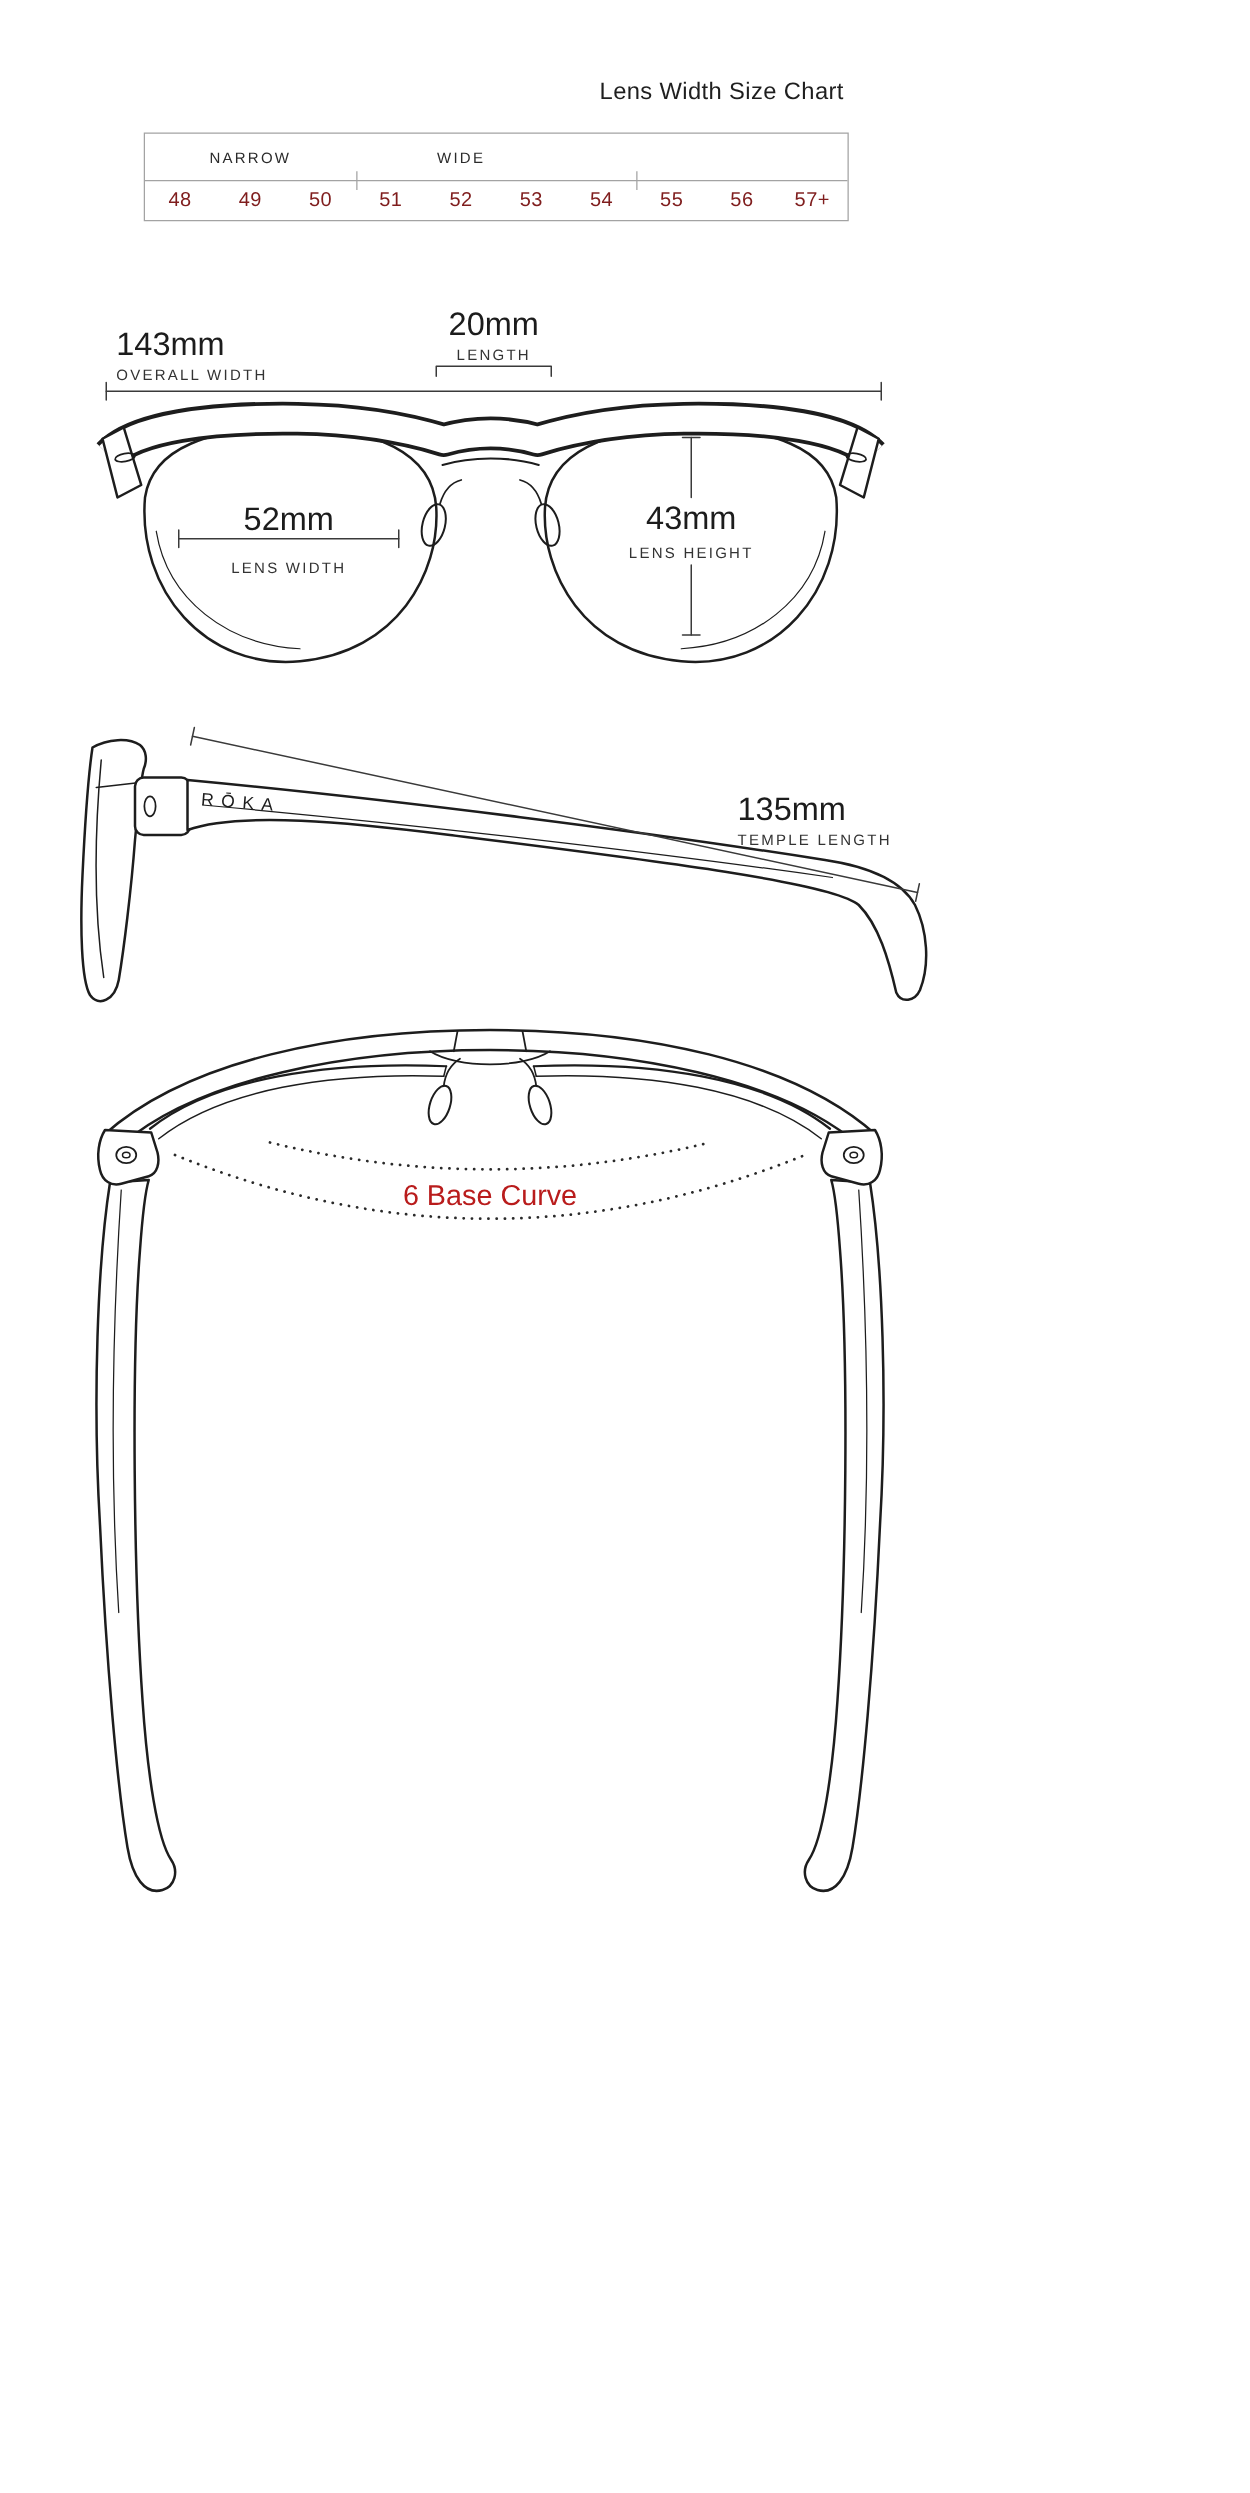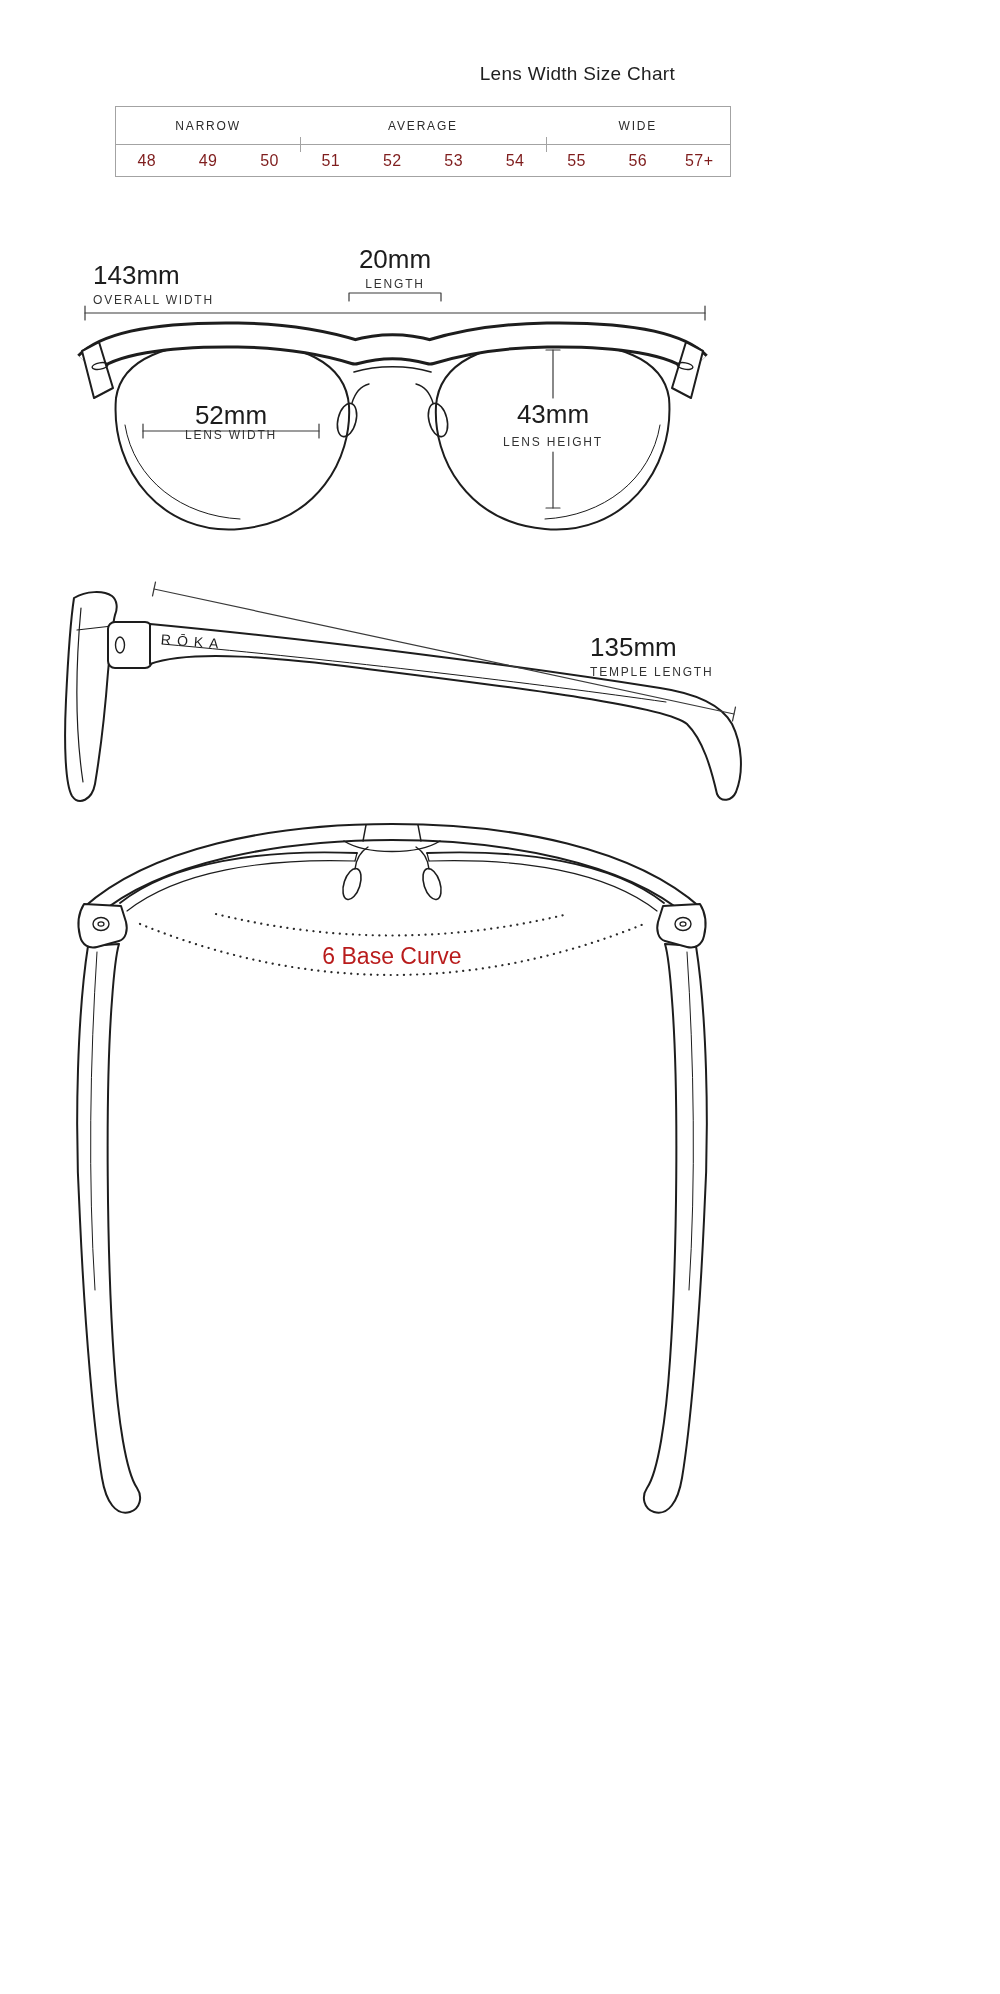--- a/index.html
+++ b/index.html
@@ -14,7 +14,7 @@
   }
   
   .size-table{
-    left:115px;top:106px;width:616px;border:1px solid #a3a3a3;background:#fff;box-sizing:border-box;
+    left:115px;top:106px;width:564px;border:1px solid #a3a3a3;background:#fff;box-sizing:border-box;
   }
   .header-row{display:flex;height:37px;border-bottom:1px solid #a3a3a3;position:relative;}
   .header-cell{display:flex;align-items:center;justify-content:center;

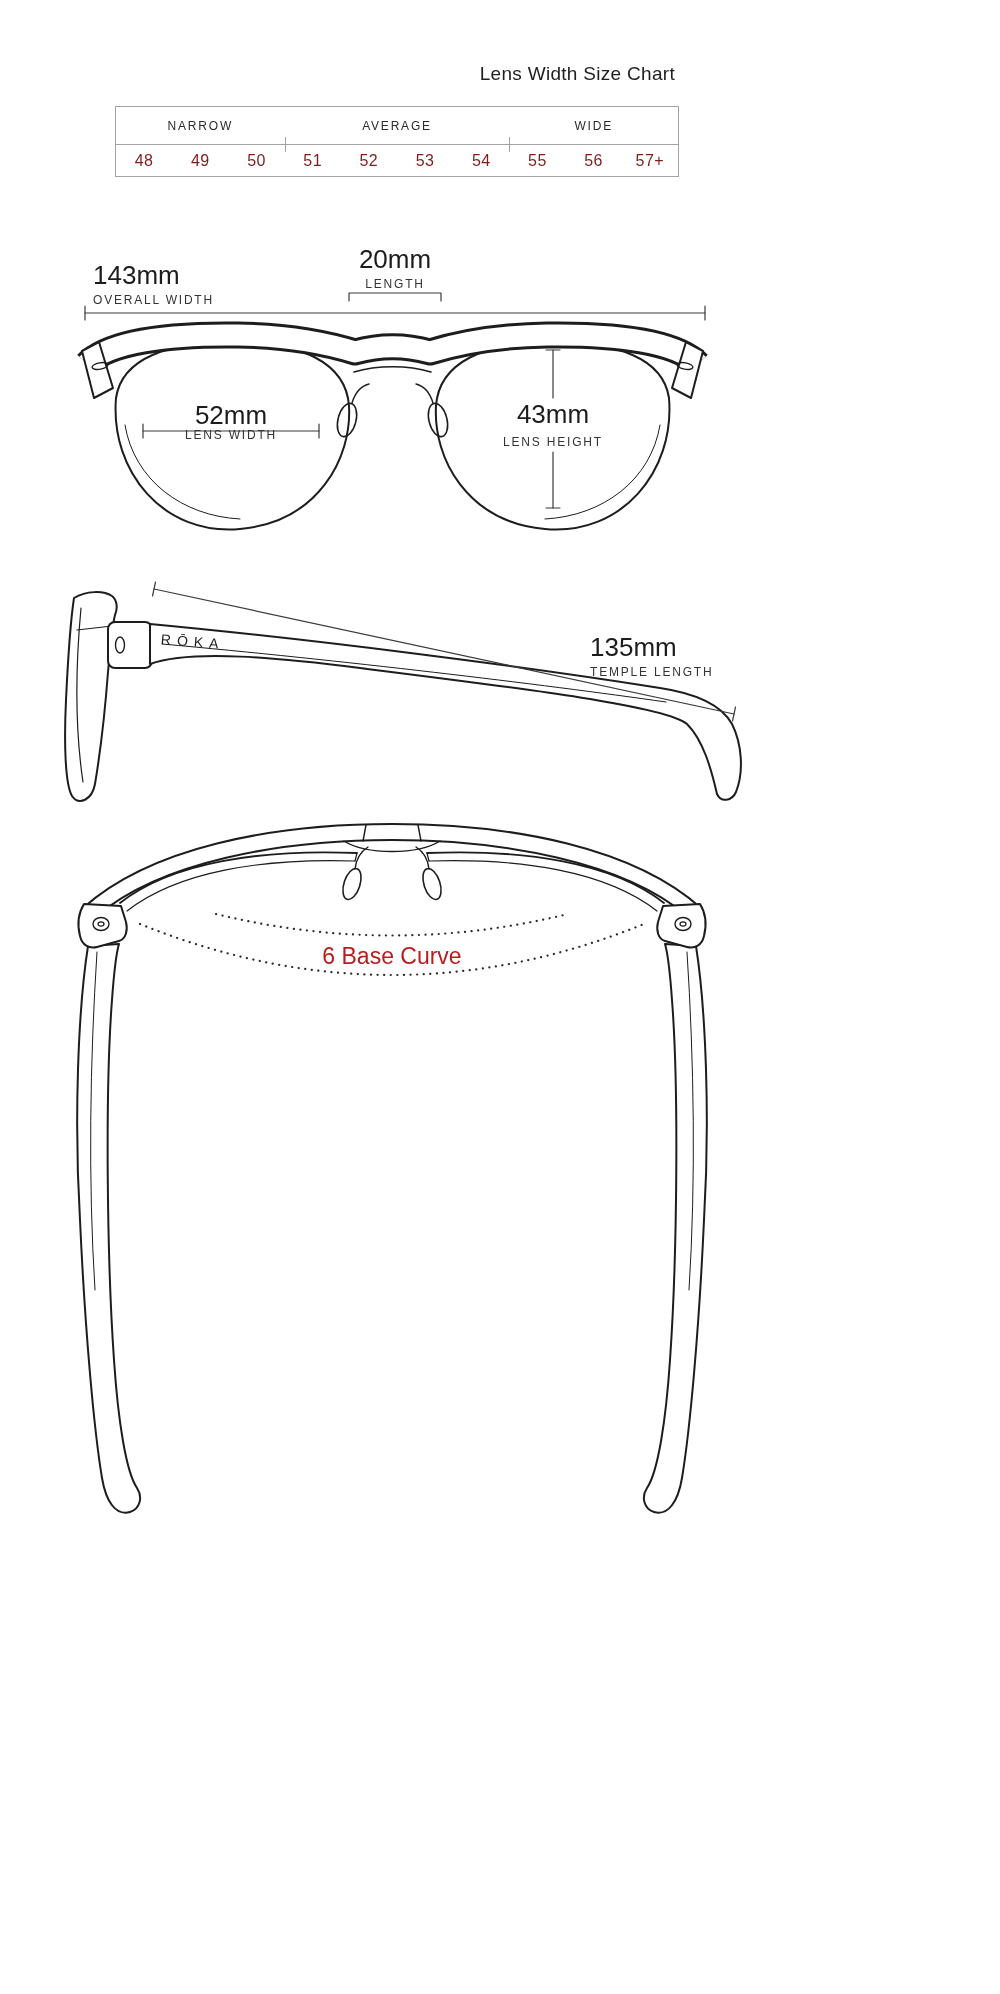--- a/index.html
+++ b/index.html
@@ -142,7 +142,6 @@
   <div class="abs size-table">
     <div class="header-row">
       <div class="header-cell w30">NARROW</div>
-      <div class="header-cell w40">AVERAGE</div>
       <div class="header-cell w30">WIDE</div>
       <div class="tick t1"></div>
       <div class="tick t2"></div>

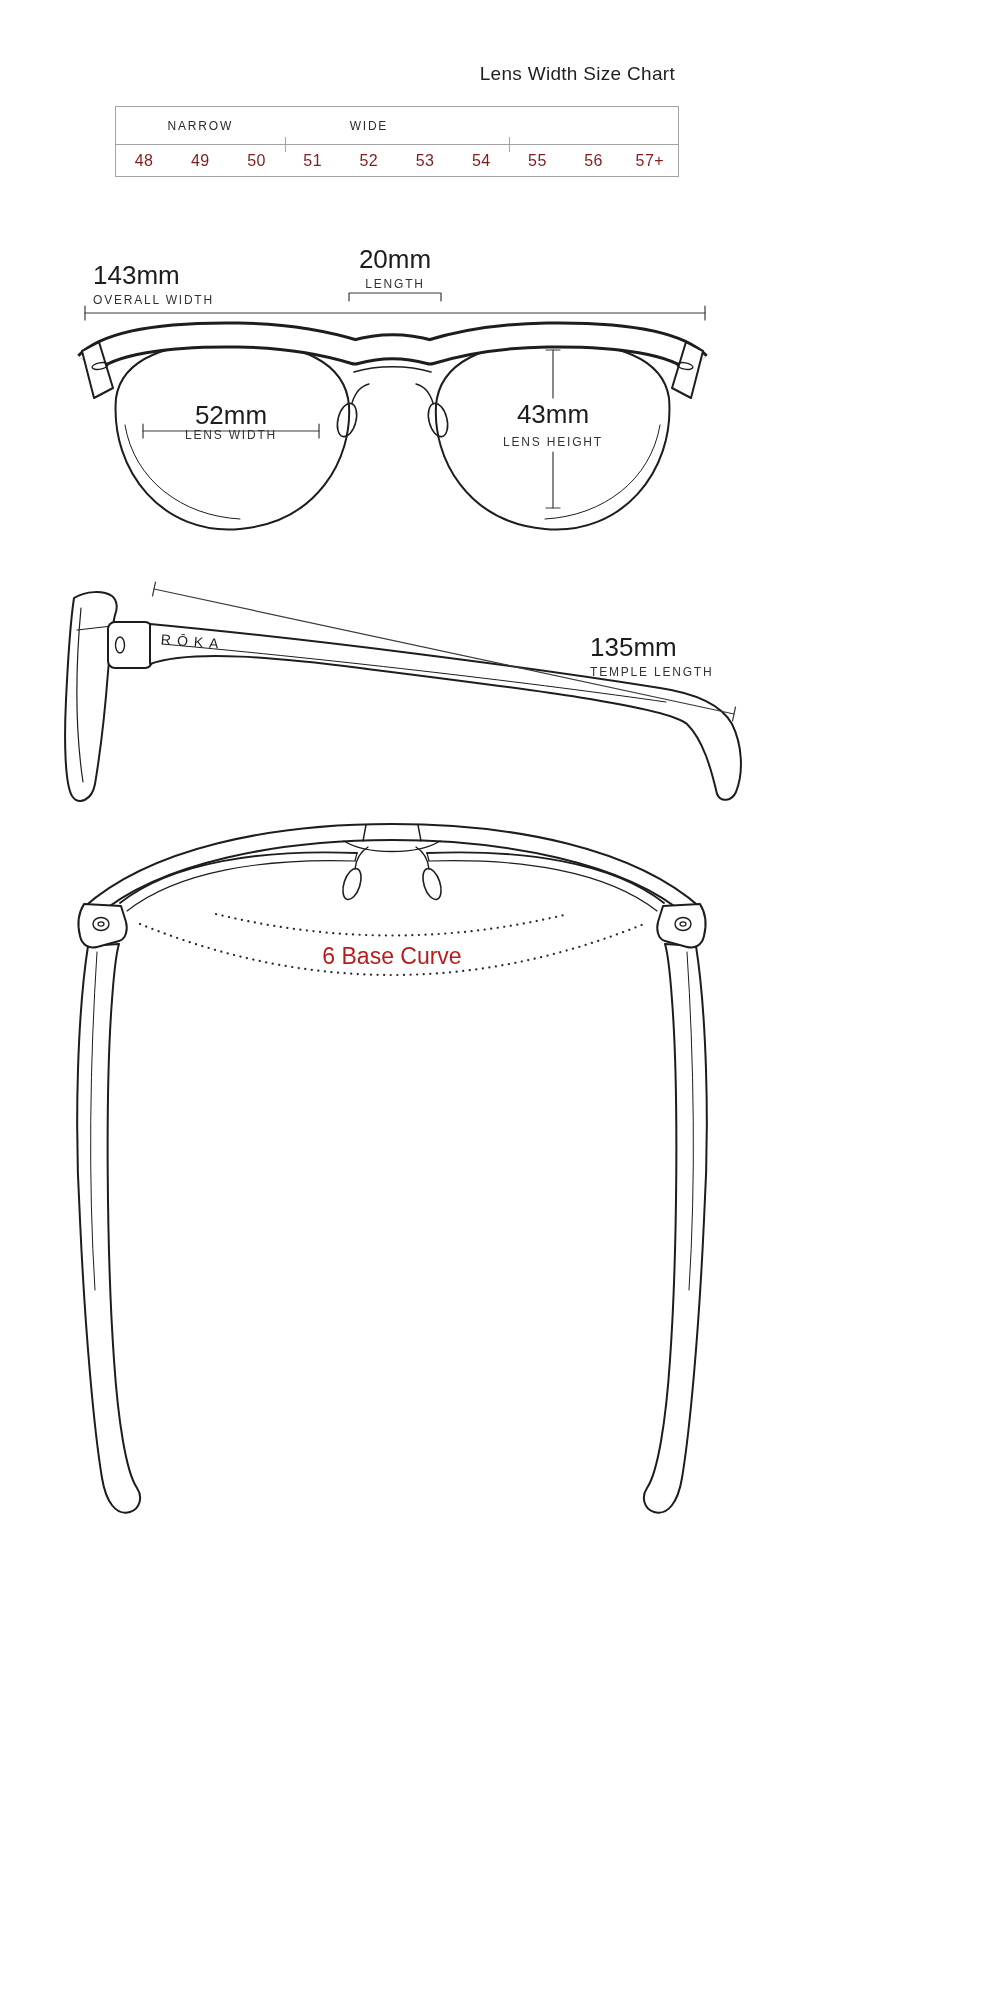--- a/index.html
+++ b/index.html
@@ -170,7 +170,7 @@
   </div>
   <div class="abs meas-block center" style="left:156px;top:402px;width:150px">
     <div class="value">52mm</div>
-    <div class="mlabel" style="margin-top:0">LENS WIDTH</div>
+    <div class="mlabel" style="margin-top:19px">LENS WIDTH</div>
   </div>
   <div class="abs meas-block center" style="left:478px;top:401px;width:150px">
     <div class="value">43mm</div>

